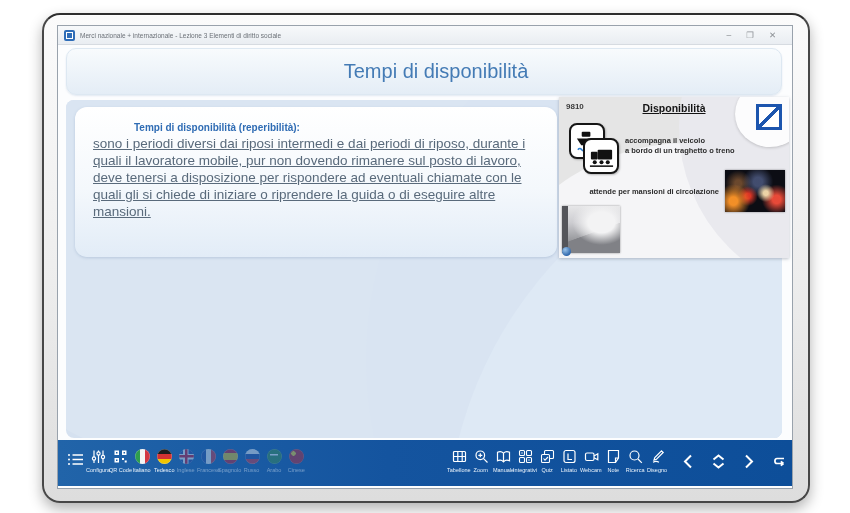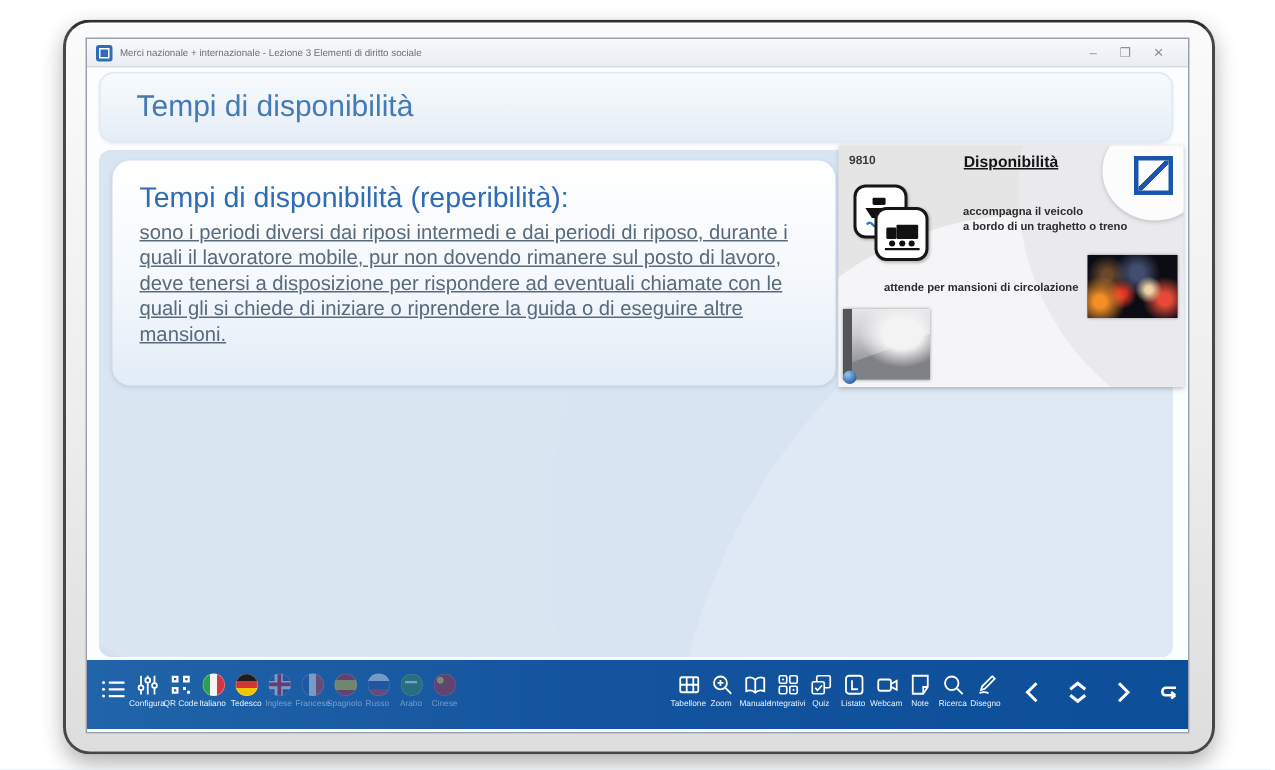--- a/index.html
+++ b/index.html
@@ -28,7 +28,7 @@
   .page-header{position:absolute;left:8px;top:22px;width:716px;height:47px;border-radius:10px;
     background:linear-gradient(180deg,#f8fbfd 0%,#e4edf6 100%);
     border:1px solid #dde8f2;box-shadow:0 1px 2px rgba(120,150,190,.20);
-    display:flex;align-items:center;padding-left:24px;box-sizing:border-box;}
+    display:flex;align-items:center;padding-left:24px;box-sizing:border-box;justify-content:center;}
   .page-title{font-size:20px;color:#447bb5;}
 
   

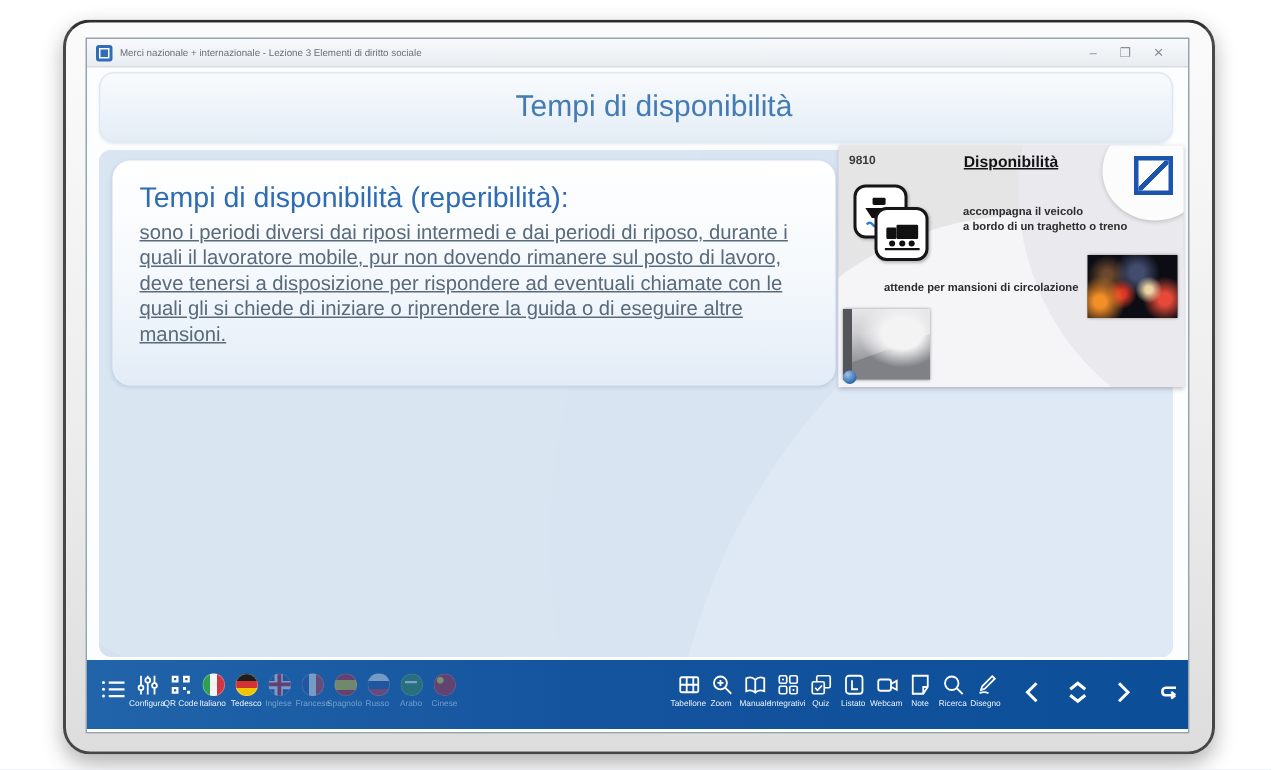--- a/index.html
+++ b/index.html
@@ -45,7 +45,7 @@
     background:linear-gradient(180deg,#ffffff 0%,#f4f8fc 55%,#e2ecf7 100%);
     box-shadow:0 1px 3px rgba(100,130,170,.28);
     padding:15px 18px 0 18px;box-sizing:border-box;}
-  .card-heading{font-size:19px;font-weight:normal;color:#2f6cb4;}
+  .card-heading{font-size:10px;font-weight:bold;color:#2f6cb4;margin-left:41px;}
   .card-body{margin-top:2px;font-size:13.5px;color:#596a7b;line-height:17px;text-decoration:underline;}
 
   

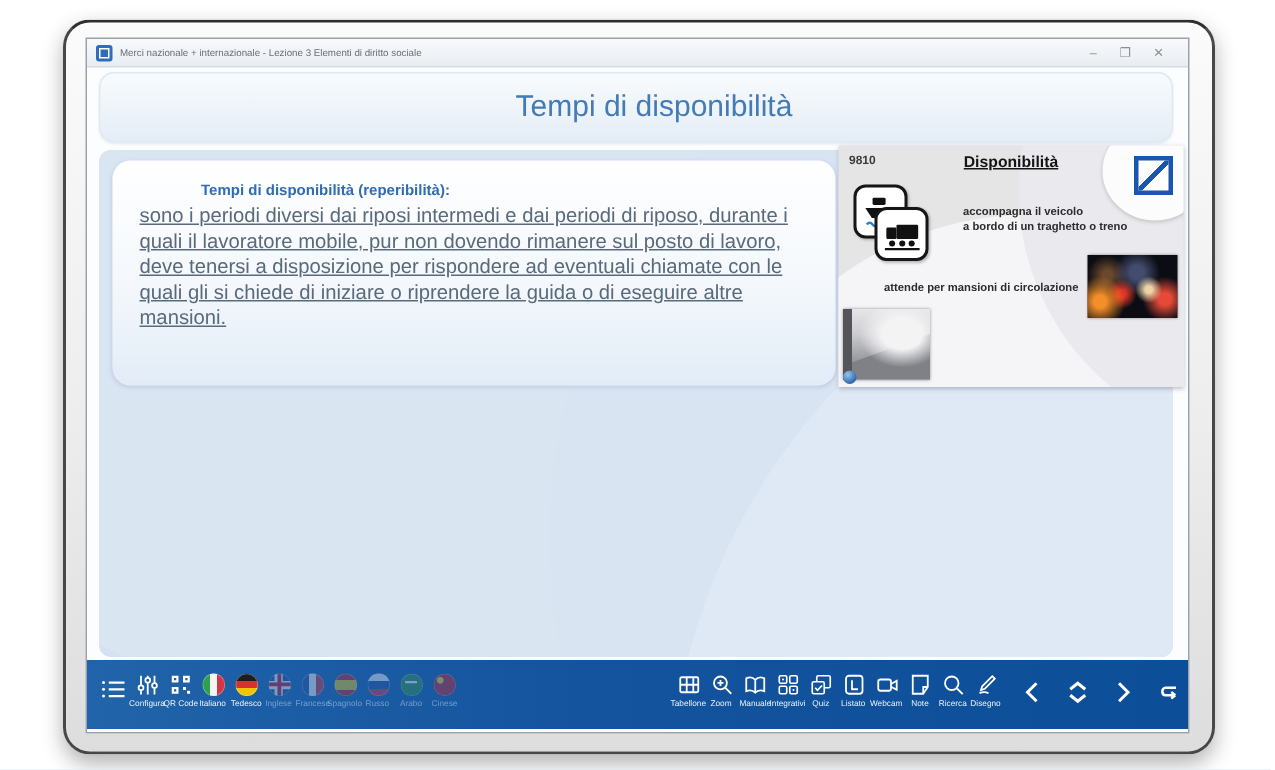--- a/index.html
+++ b/index.html
@@ -178,7 +178,7 @@
         </svg>
       </div>
 
-      <div class="slide-item" style="left:66px;top:39px;margin-left:17px;">accompagna il veicolo
+      <div class="slide-item" style="left:66px;top:39px;">accompagna il veicolo
 a bordo di un traghetto o treno</div>
       <div class="slide-item" style="right:70px;top:90px;text-align:right;">attende per mansioni di circolazione</div>
 

